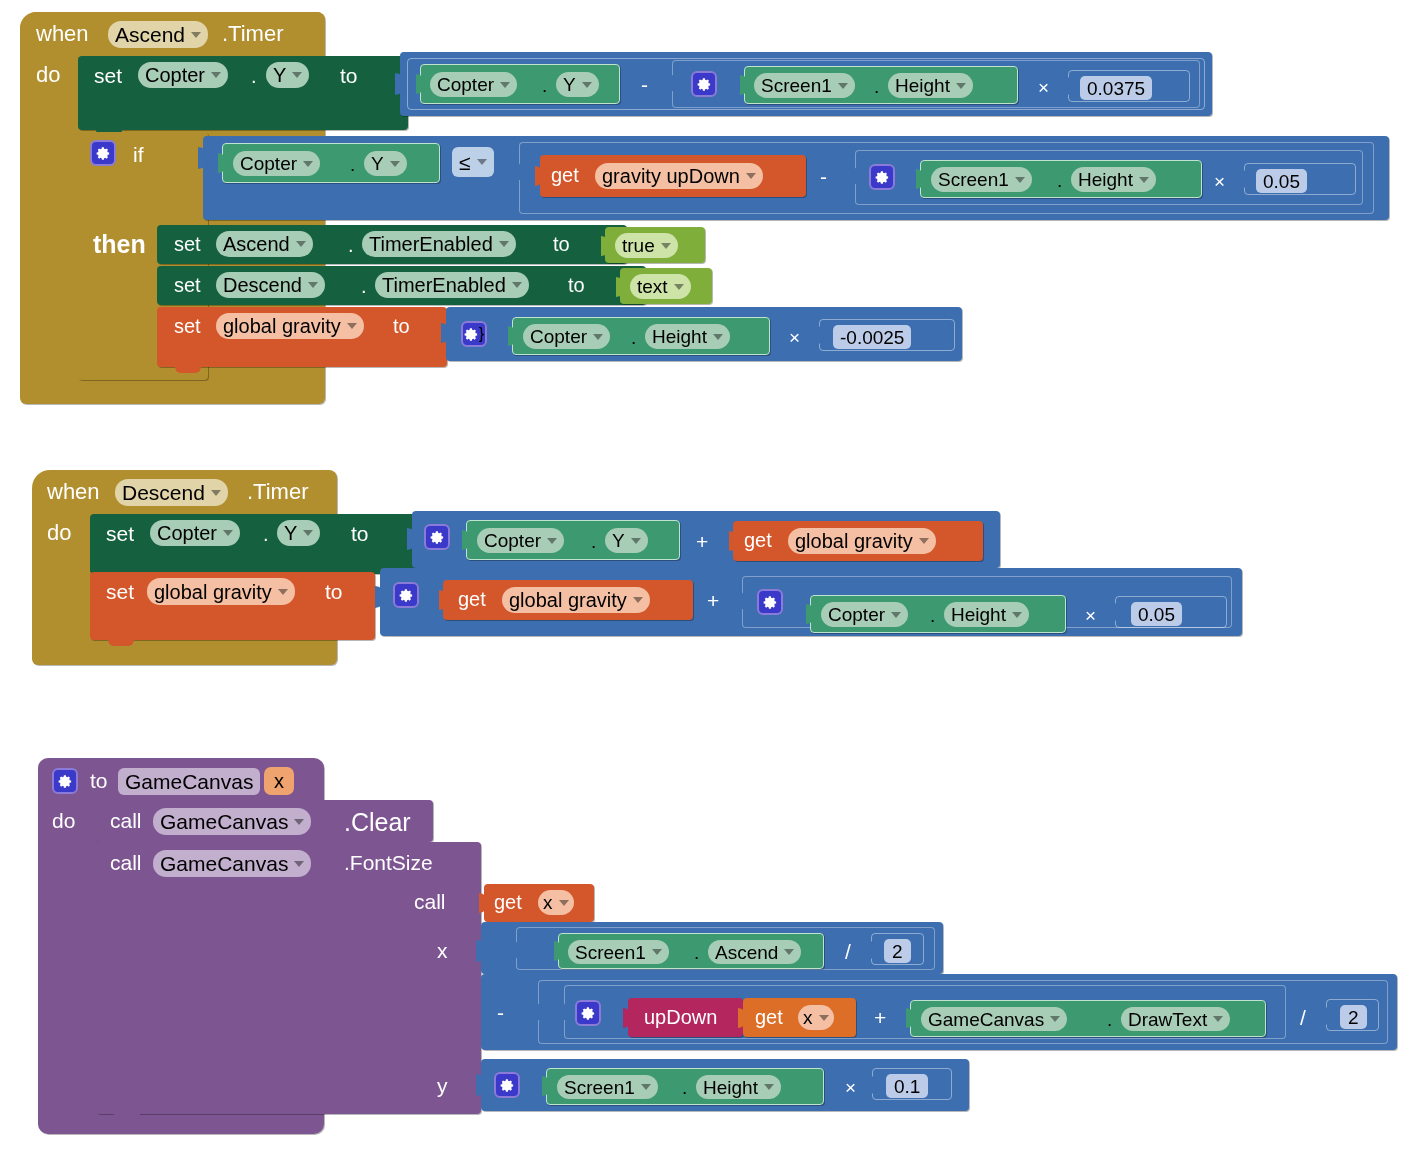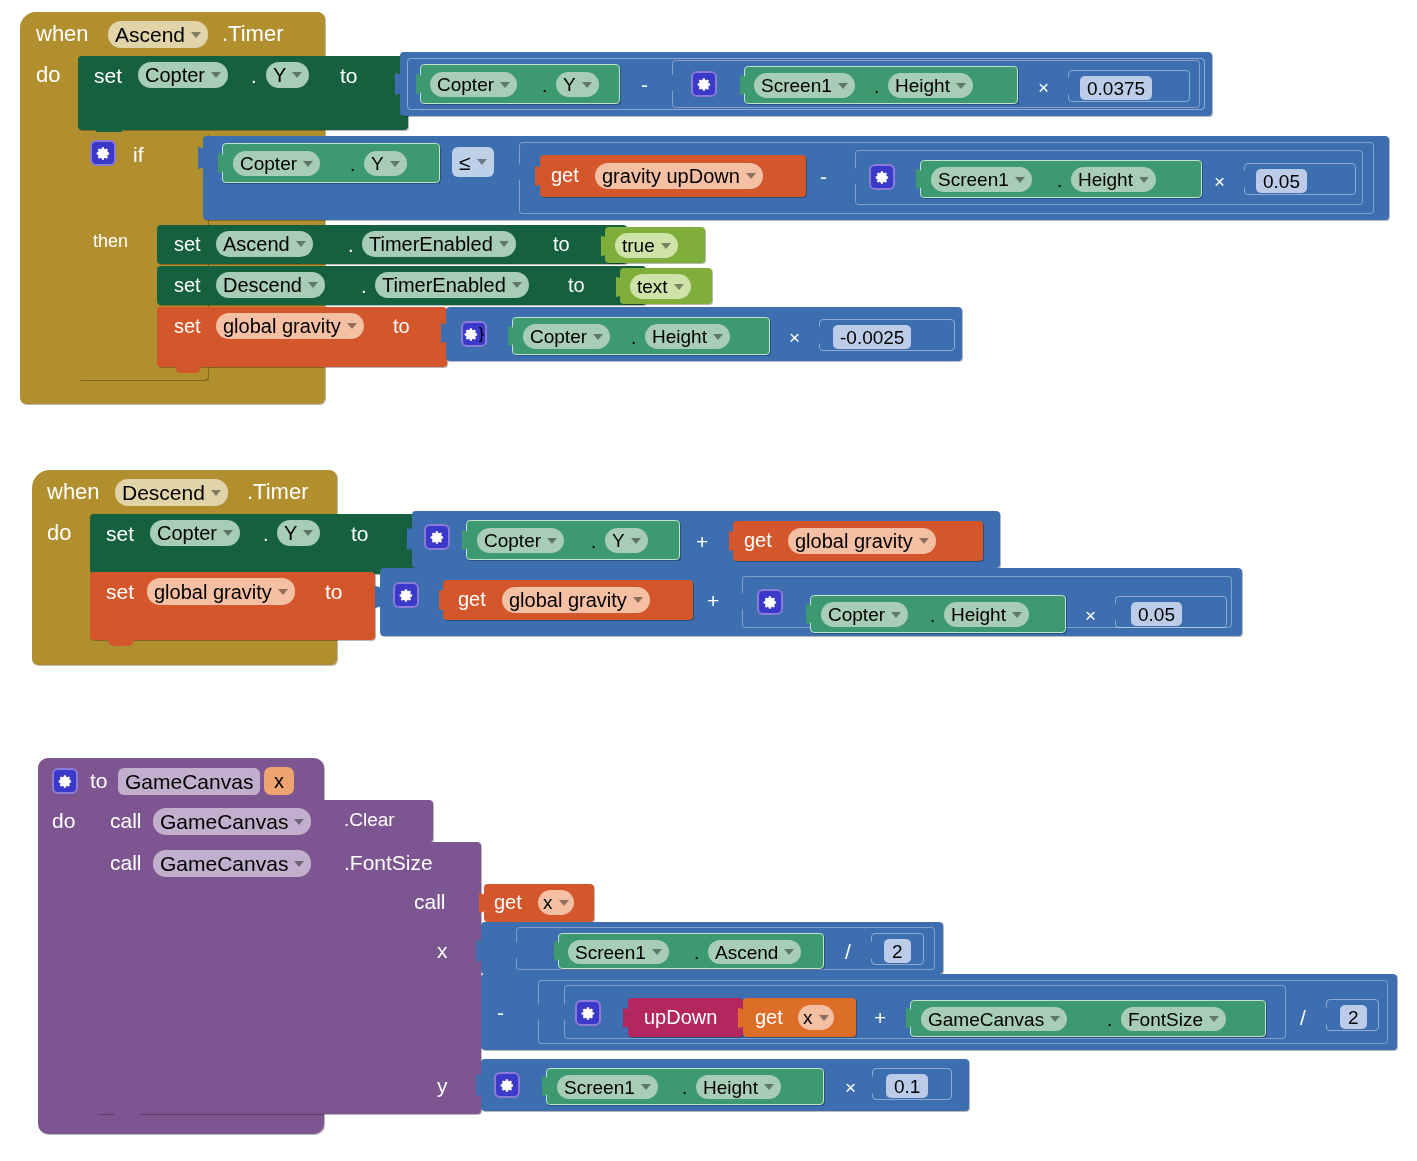--- a/index.html
+++ b/index.html
@@ -166,7 +166,7 @@
       </svg>
 </div>
 <span class="lbl" style="left:133px;top:144px;font-size:21px;">if</span>
-<span class="lbl" style="left:93px;top:232px;font-size:18px;">then</span>
+<span class="lbl" style="left:93px;top:232px;font-size:25px;font-weight:bold;">then</span>
 
 <div class="blk c-math shadow" style="left:203px;top:136px;width:1186px;height:84px;"></div>
 <div class="cnn" style="left:198px;top:147px;">

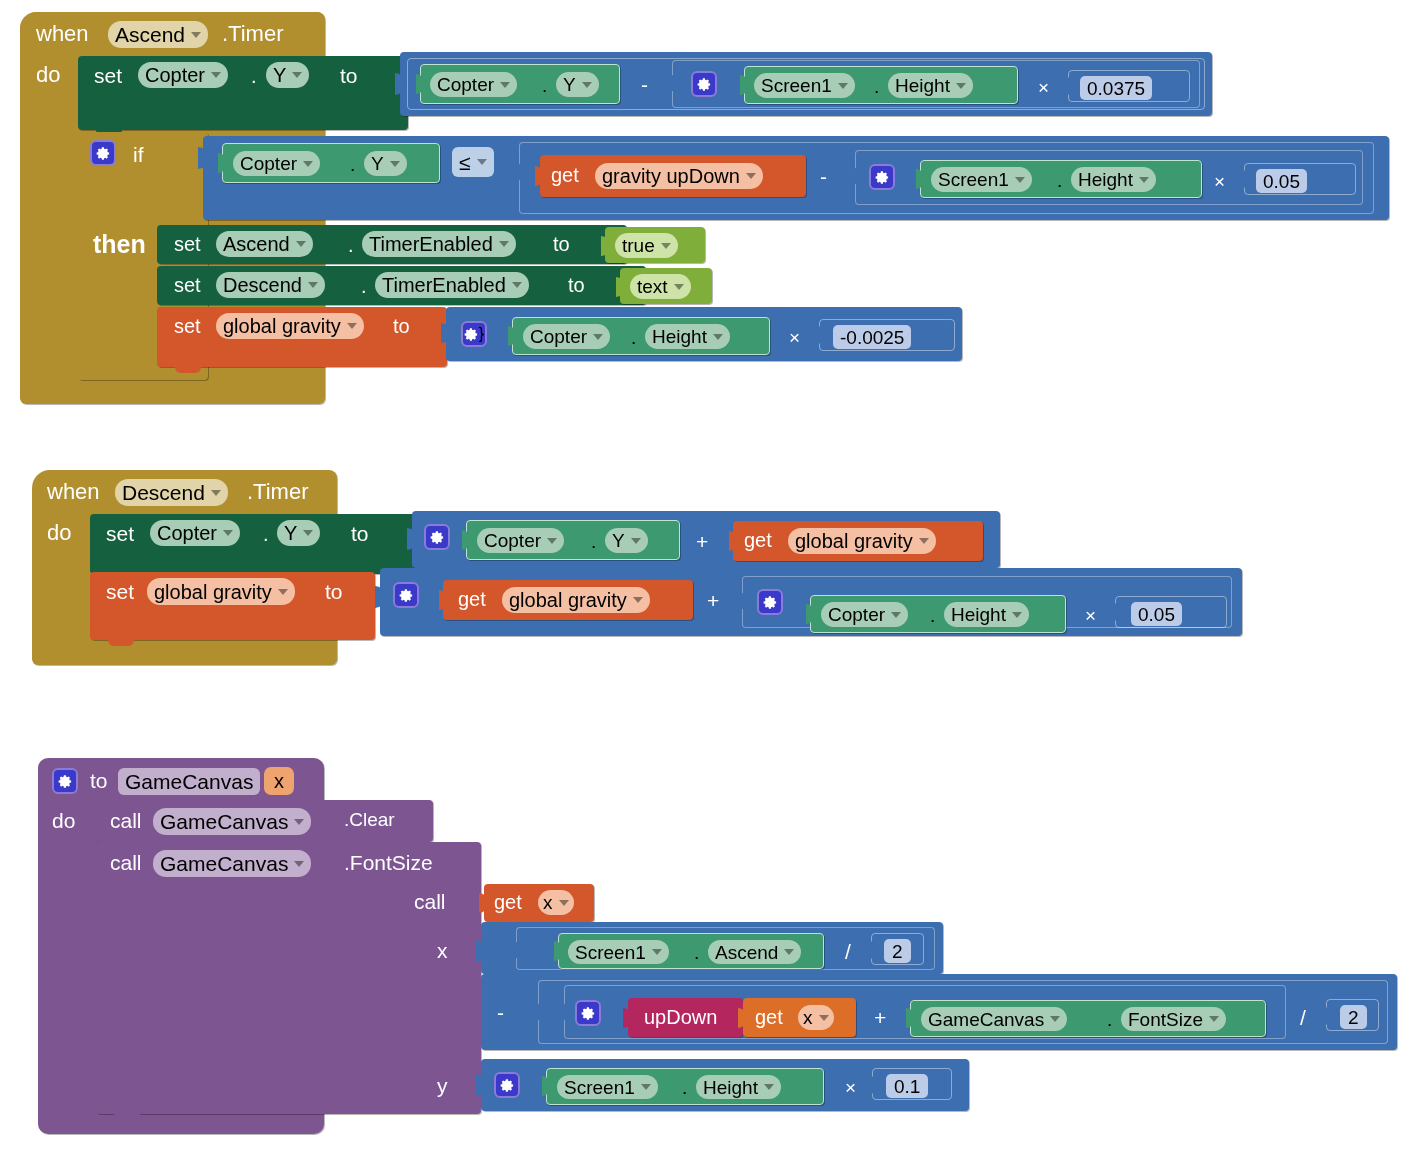--- a/index.html
+++ b/index.html
@@ -462,7 +462,7 @@
   <span class="cap">GameCanvas</span>
   <span class="arw"></span>
 </div>
-<span class="lbl" style="left:344px;top:810px;font-size:19px;">.Clear</span>
+<span class="lbl" style="left:344px;top:810px;font-size:25px;">.Clear</span>
 
 <div class="blk c-proc shadow" style="left:96px;top:842px;width:385px;height:272px;"></div>
 <div class="bump c-proc" style="left:114px;top:1114px;"></div>

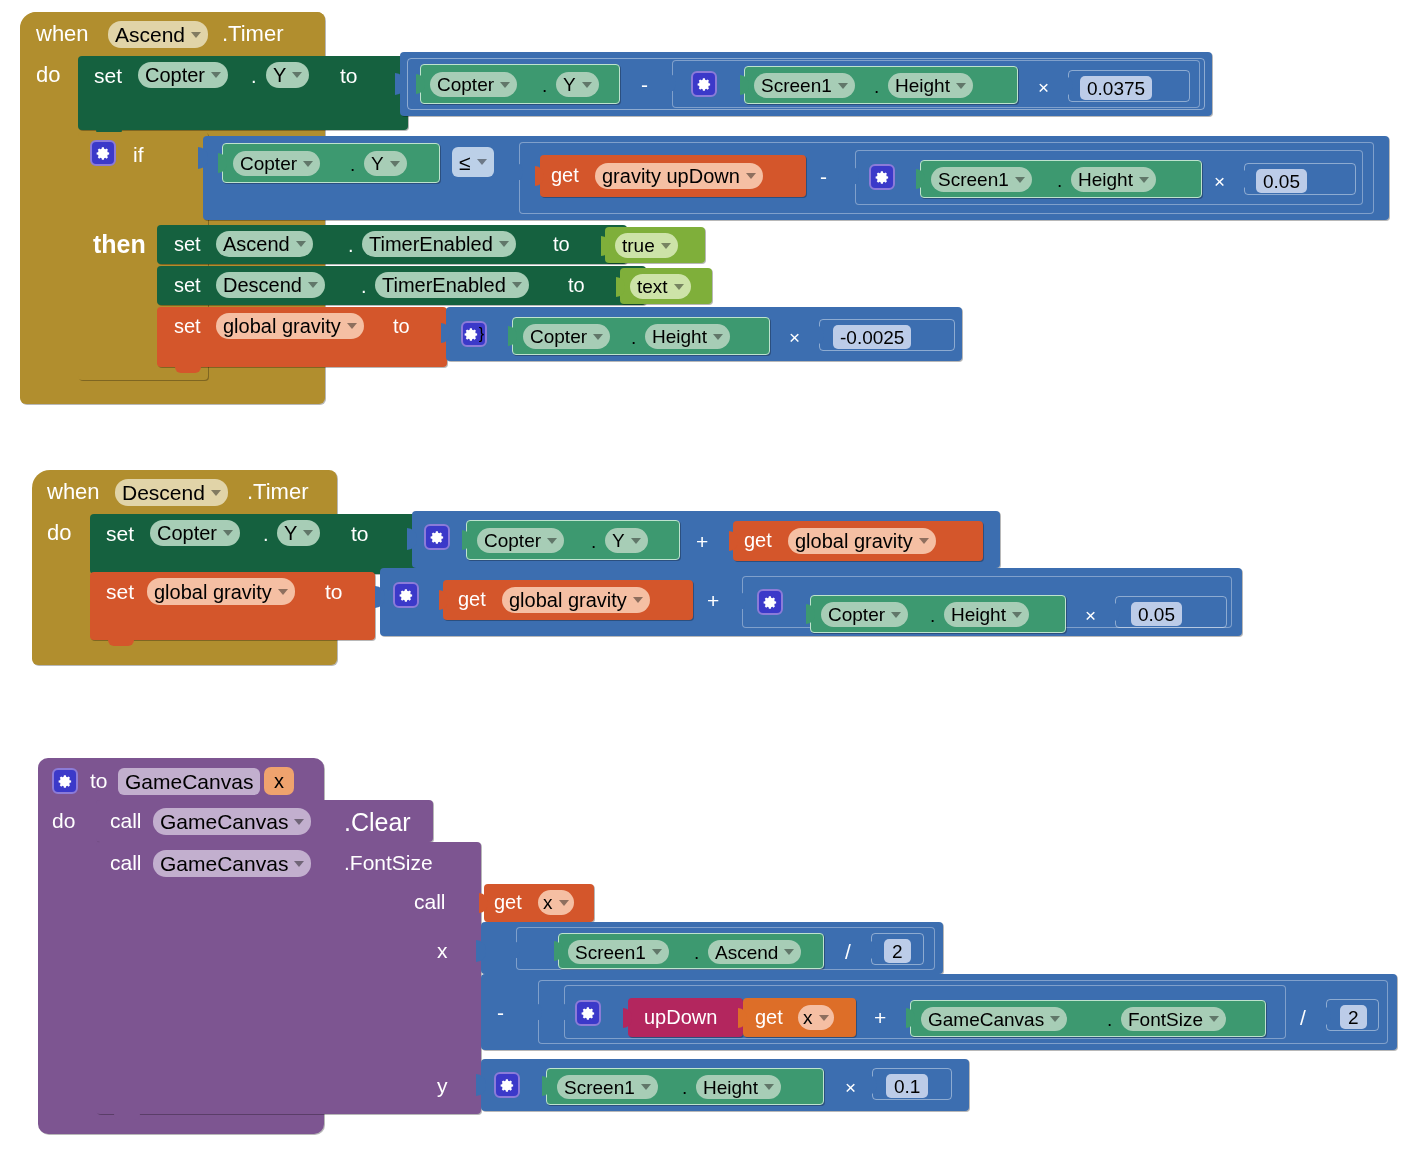--- a/index.html
+++ b/index.html
@@ -558,7 +558,7 @@
 </div>
 <span class="lbl lbl-dark" style="left:1107px;top:1010px;font-size:19px;">.</span>
 <div class="fld fld-comp" style="left:1121px;top:1007px;height:24px;font-size:19px;">
-  <span class="cap">FontSize</span>
+  <span class="cap">DrawText</span>
   <span class="arw"></span>
 </div>
 <span class="lbl" style="left:1300px;top:1007px;font-size:21px;">/</span>

